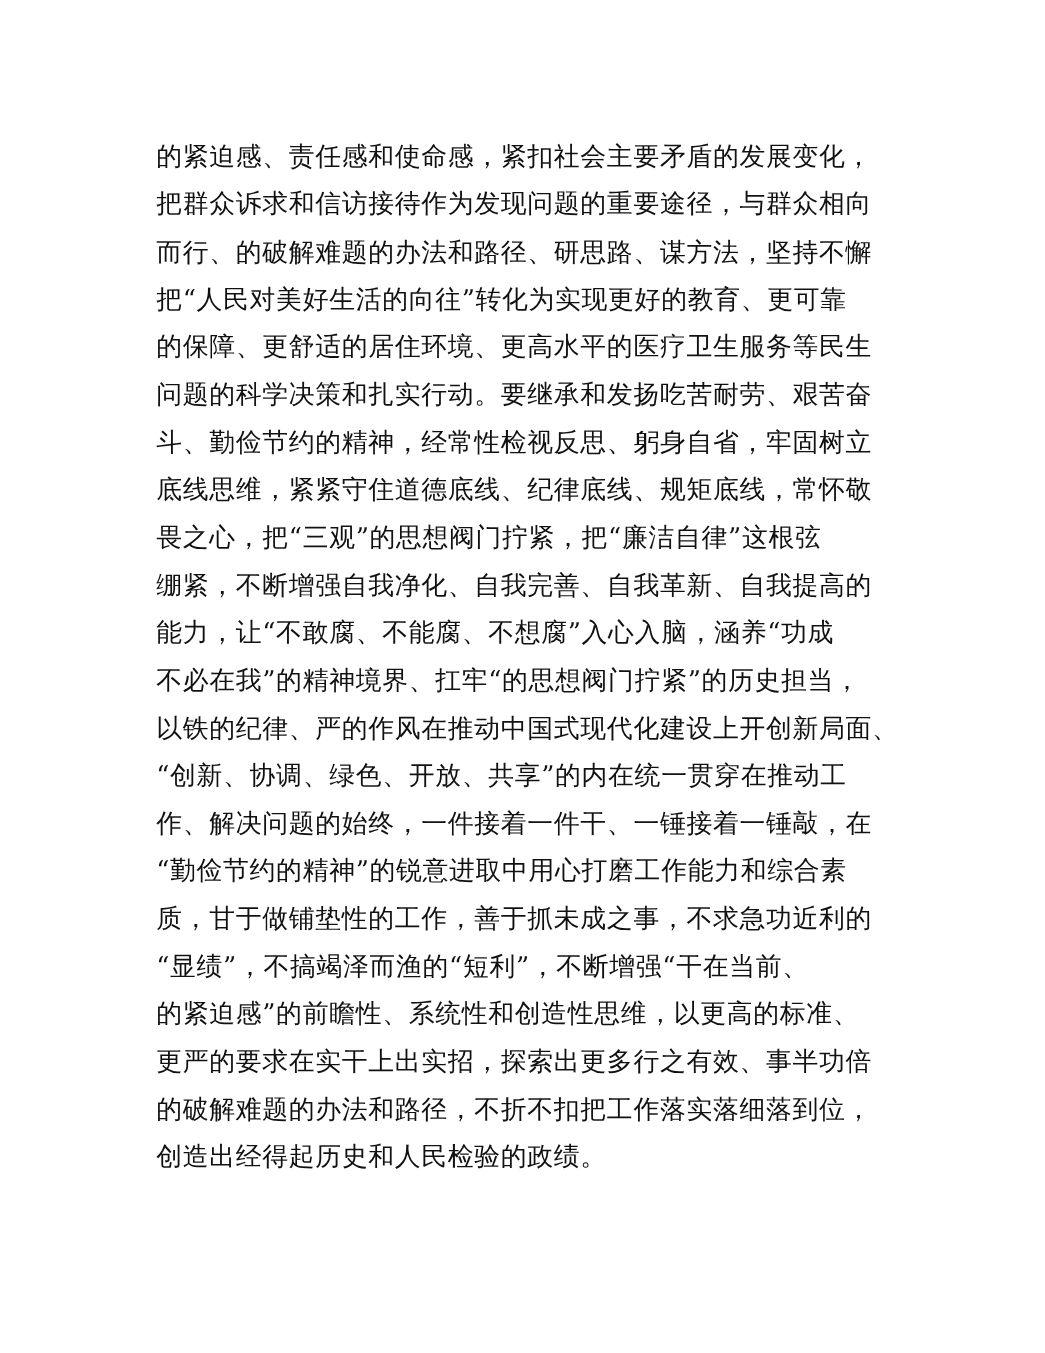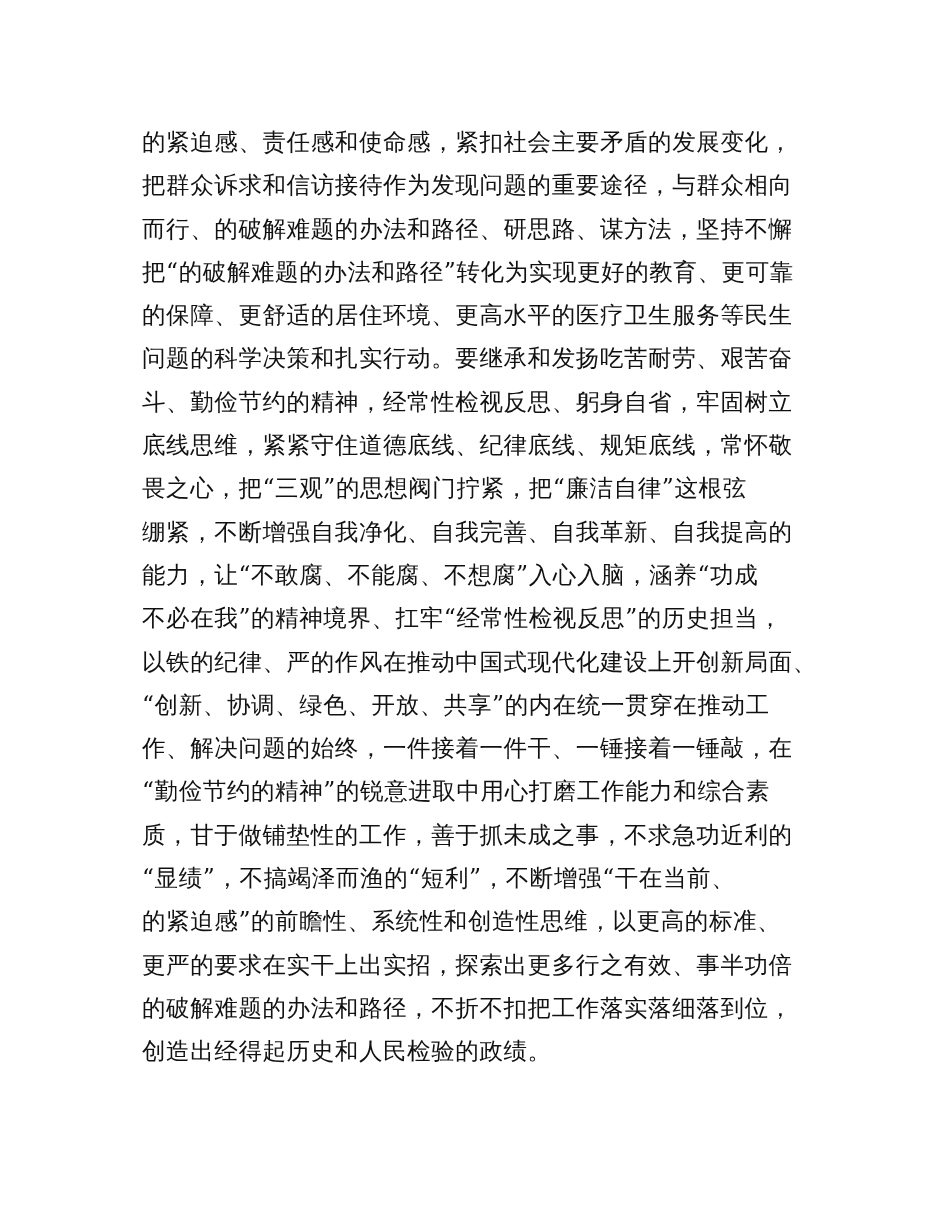--- a/index.html
+++ b/index.html
@@ -46,7 +46,7 @@
     <span class="line">的紧迫感、责任感和使命感，紧扣社会主要矛盾的发展变化，</span>
     <span class="line">把群众诉求和信访接待作为发现问题的重要途径，与群众相向</span>
     <span class="line">而行、的破解难题的办法和路径、研思路、谋方法，坚持不懈</span>
-    <span class="line">把“的破解难题的办法和路径”转化为实现更好的教育、更可靠</span>
+    <span class="line">把“人民对美好生活的向往”转化为实现更好的教育、更可靠</span>
     <span class="line">的保障、更舒适的居住环境、更高水平的医疗卫生服务等民生</span>
     <span class="line">问题的科学决策和扎实行动。要继承和发扬吃苦耐劳、艰苦奋</span>
     <span class="line">斗、勤俭节约的精神，经常性检视反思、躬身自省，牢固树立</span>

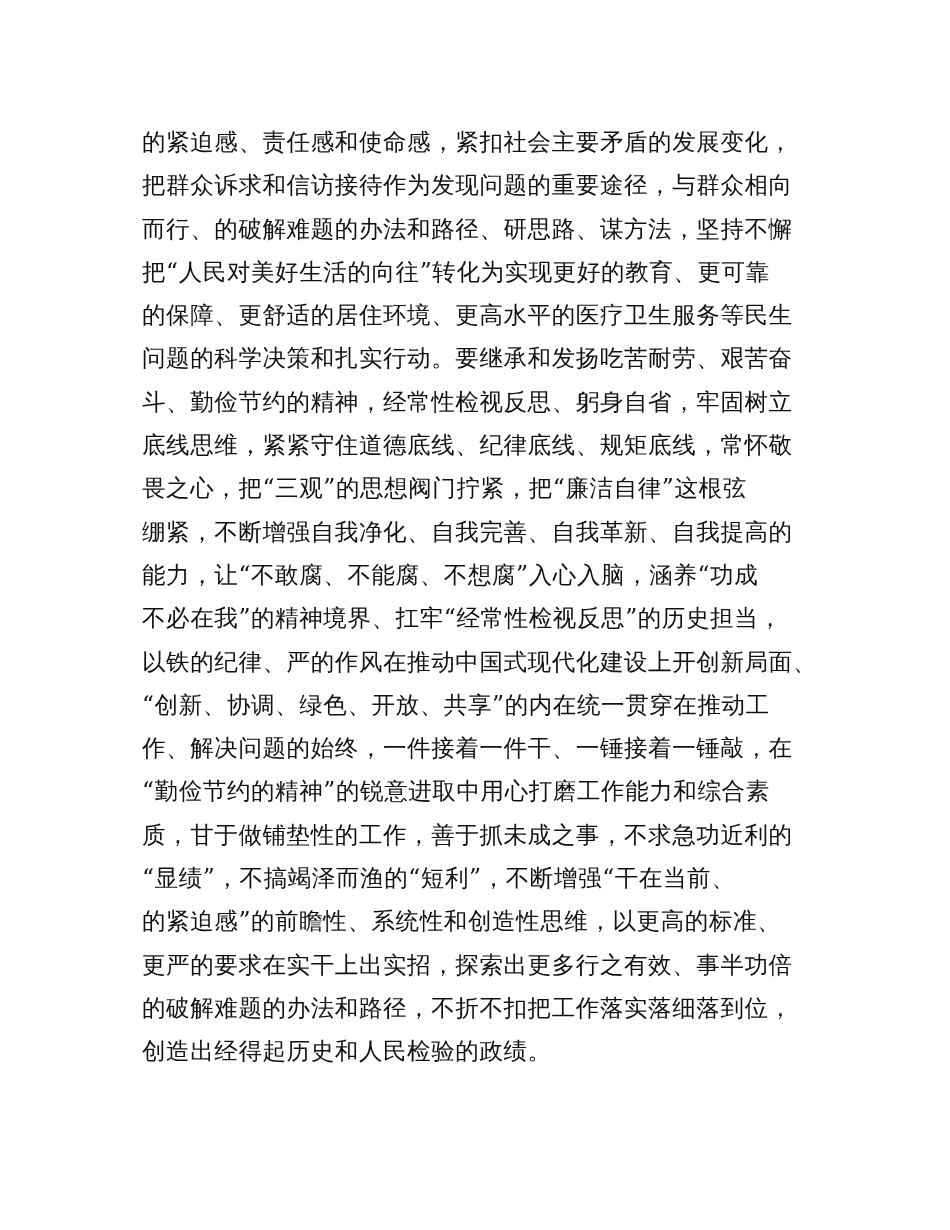--- a/index.html
+++ b/index.html
@@ -54,7 +54,7 @@
     <span class="line">畏之心，把“三观”的思想阀门拧紧，把“廉洁自律”这根弦</span>
     <span class="line">绷紧，不断增强自我净化、自我完善、自我革新、自我提高的</span>
     <span class="line">能力，让“不敢腐、不能腐、不想腐”入心入脑，涵养“功成</span>
-    <span class="line">不必在我”的精神境界、扛牢“经常性检视反思”的历史担当，</span>
+    <span class="line">不必在我”的精神境界、扛牢“的思想阀门拧紧”的历史担当，</span>
     <span class="line">以铁的纪律、严的作风在推动中国式现代化建设上开创新局面、</span>
     <span class="line">“创新、协调、绿色、开放、共享”的内在统一贯穿在推动工</span>
     <span class="line">作、解决问题的始终，一件接着一件干、一锤接着一锤敲，在</span>

